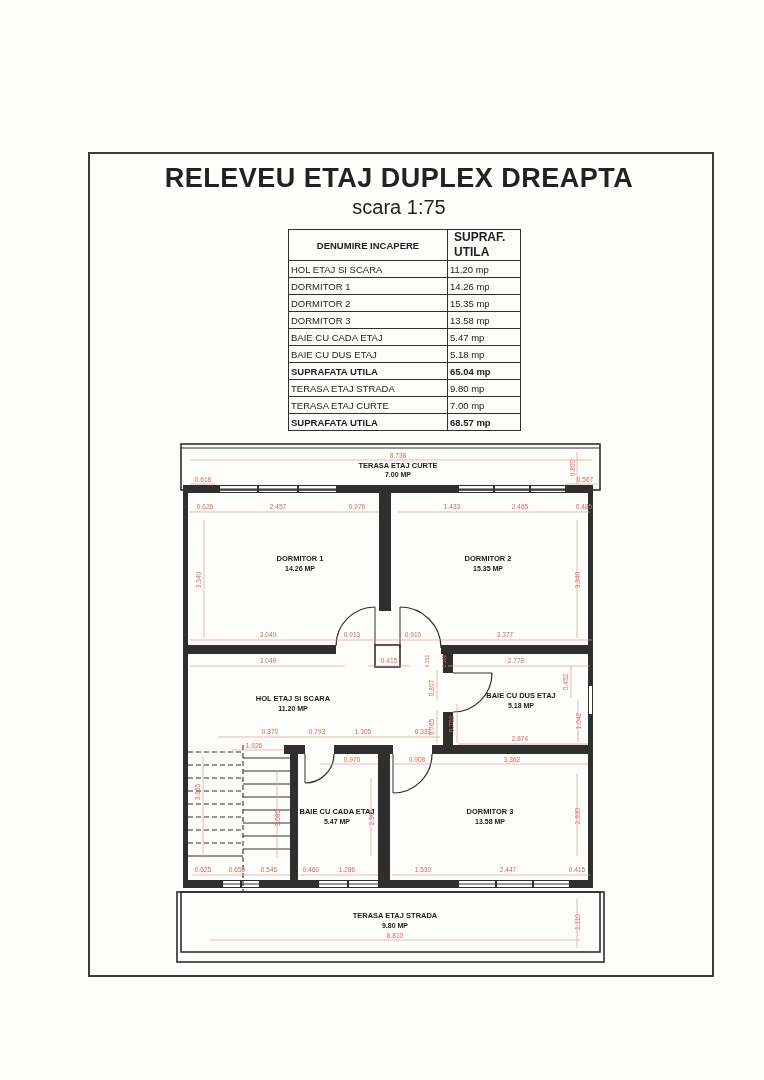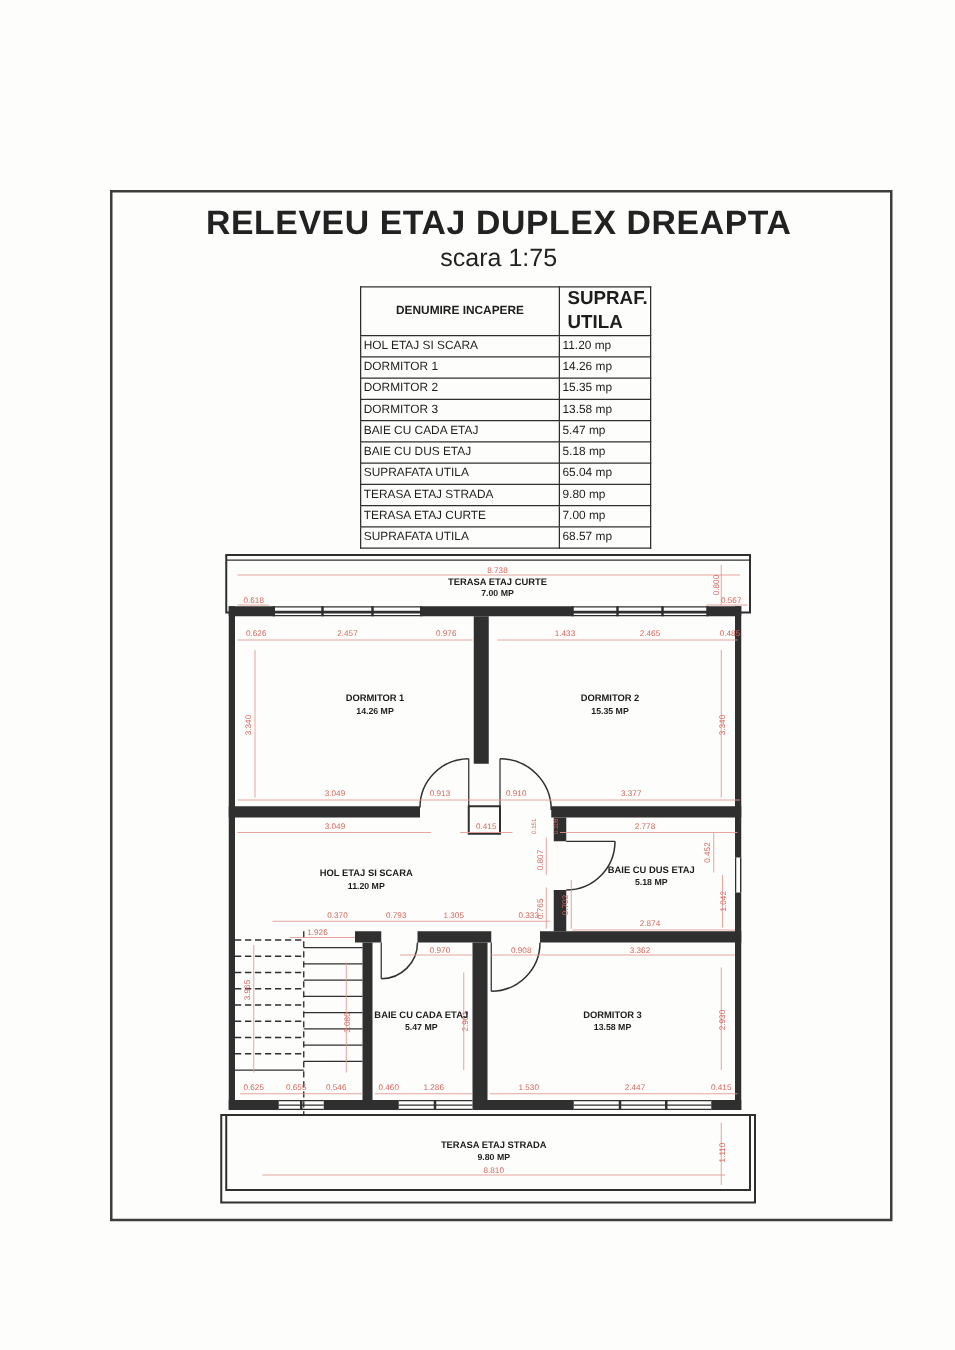--- a/index.html
+++ b/index.html
@@ -16,7 +16,7 @@
   table.areas td,table.areas th{border:1.6px solid #2f2f2f;font-size:9.5px;
          vertical-align:middle;padding:0 2px;color:#1d1d1d;}
   table.areas th{font-weight:bold;height:29px;}
-  table.areas th.c2{text-align:left;padding-left:6px;font-size:15px;line-height:1.25;}
+  table.areas th.c2{text-align:left;padding-left:6px;font-size:12px;line-height:1.25;}
   table.areas td{height:16px;}
   .c1{width:154px;} .c2{width:64px;}
   tr.bold td{font-weight:normal;margin-left:19px;}

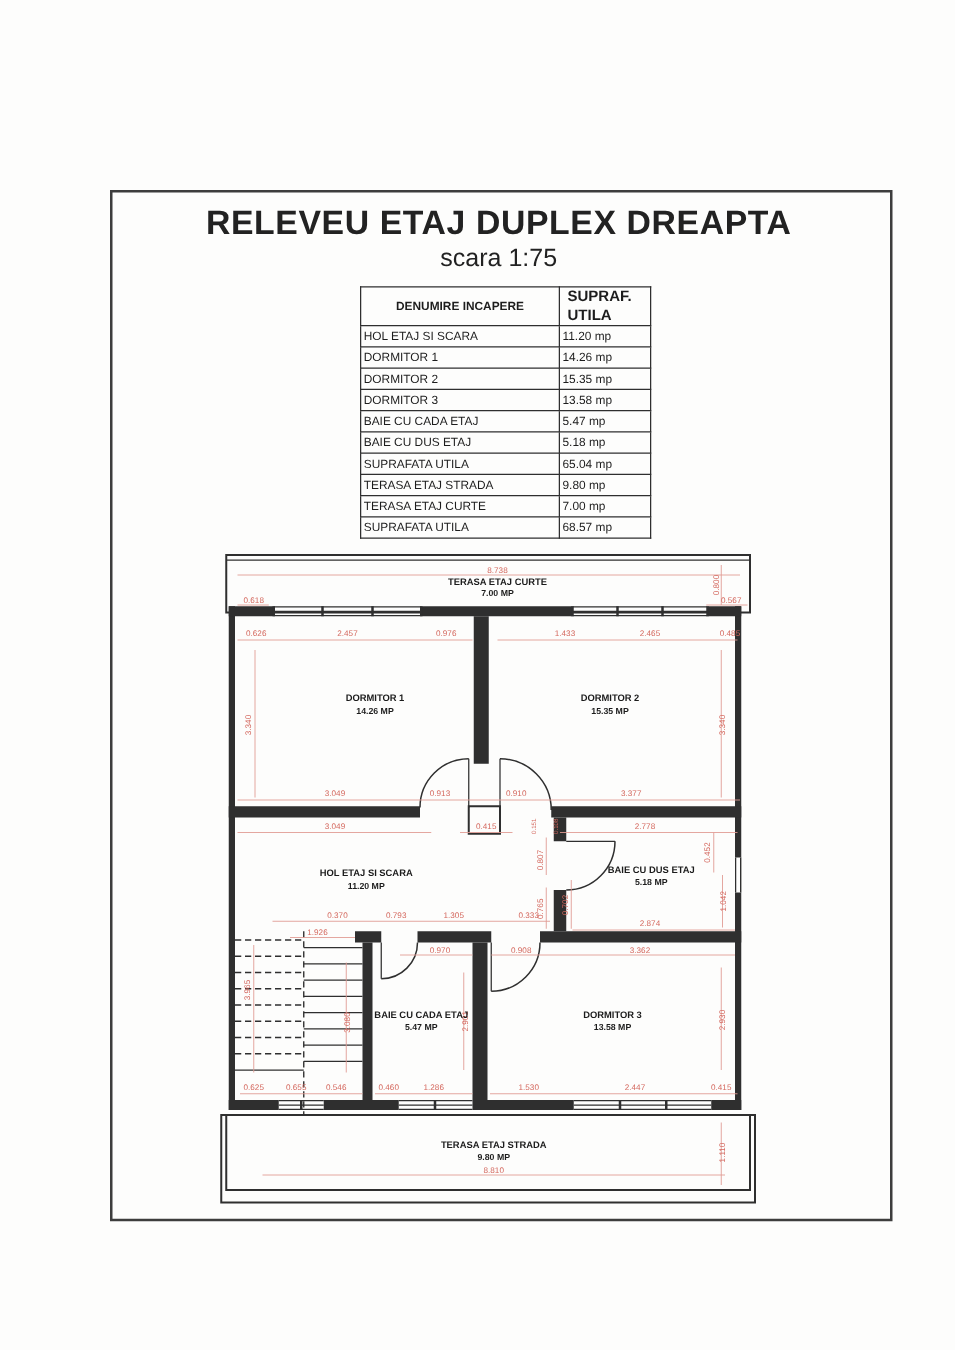--- a/index.html
+++ b/index.html
@@ -19,7 +19,7 @@
   table.areas th.c2{text-align:left;padding-left:6px;font-size:12px;line-height:1.25;}
   table.areas td{height:16px;}
   .c1{width:154px;} .c2{width:64px;}
-  tr.bold td{font-weight:normal;margin-left:19px;}
+  tr.bold td{font-weight:bold;margin-left:19px;}
   svg{position:absolute;left:0;top:0;}
   .dim{fill:#d4685e;font-size:6.5px;font-family:"Liberation Sans",sans-serif;}
   .dimtiny{fill:#d4685e;font-size:5px;font-family:"Liberation Sans",sans-serif;}

